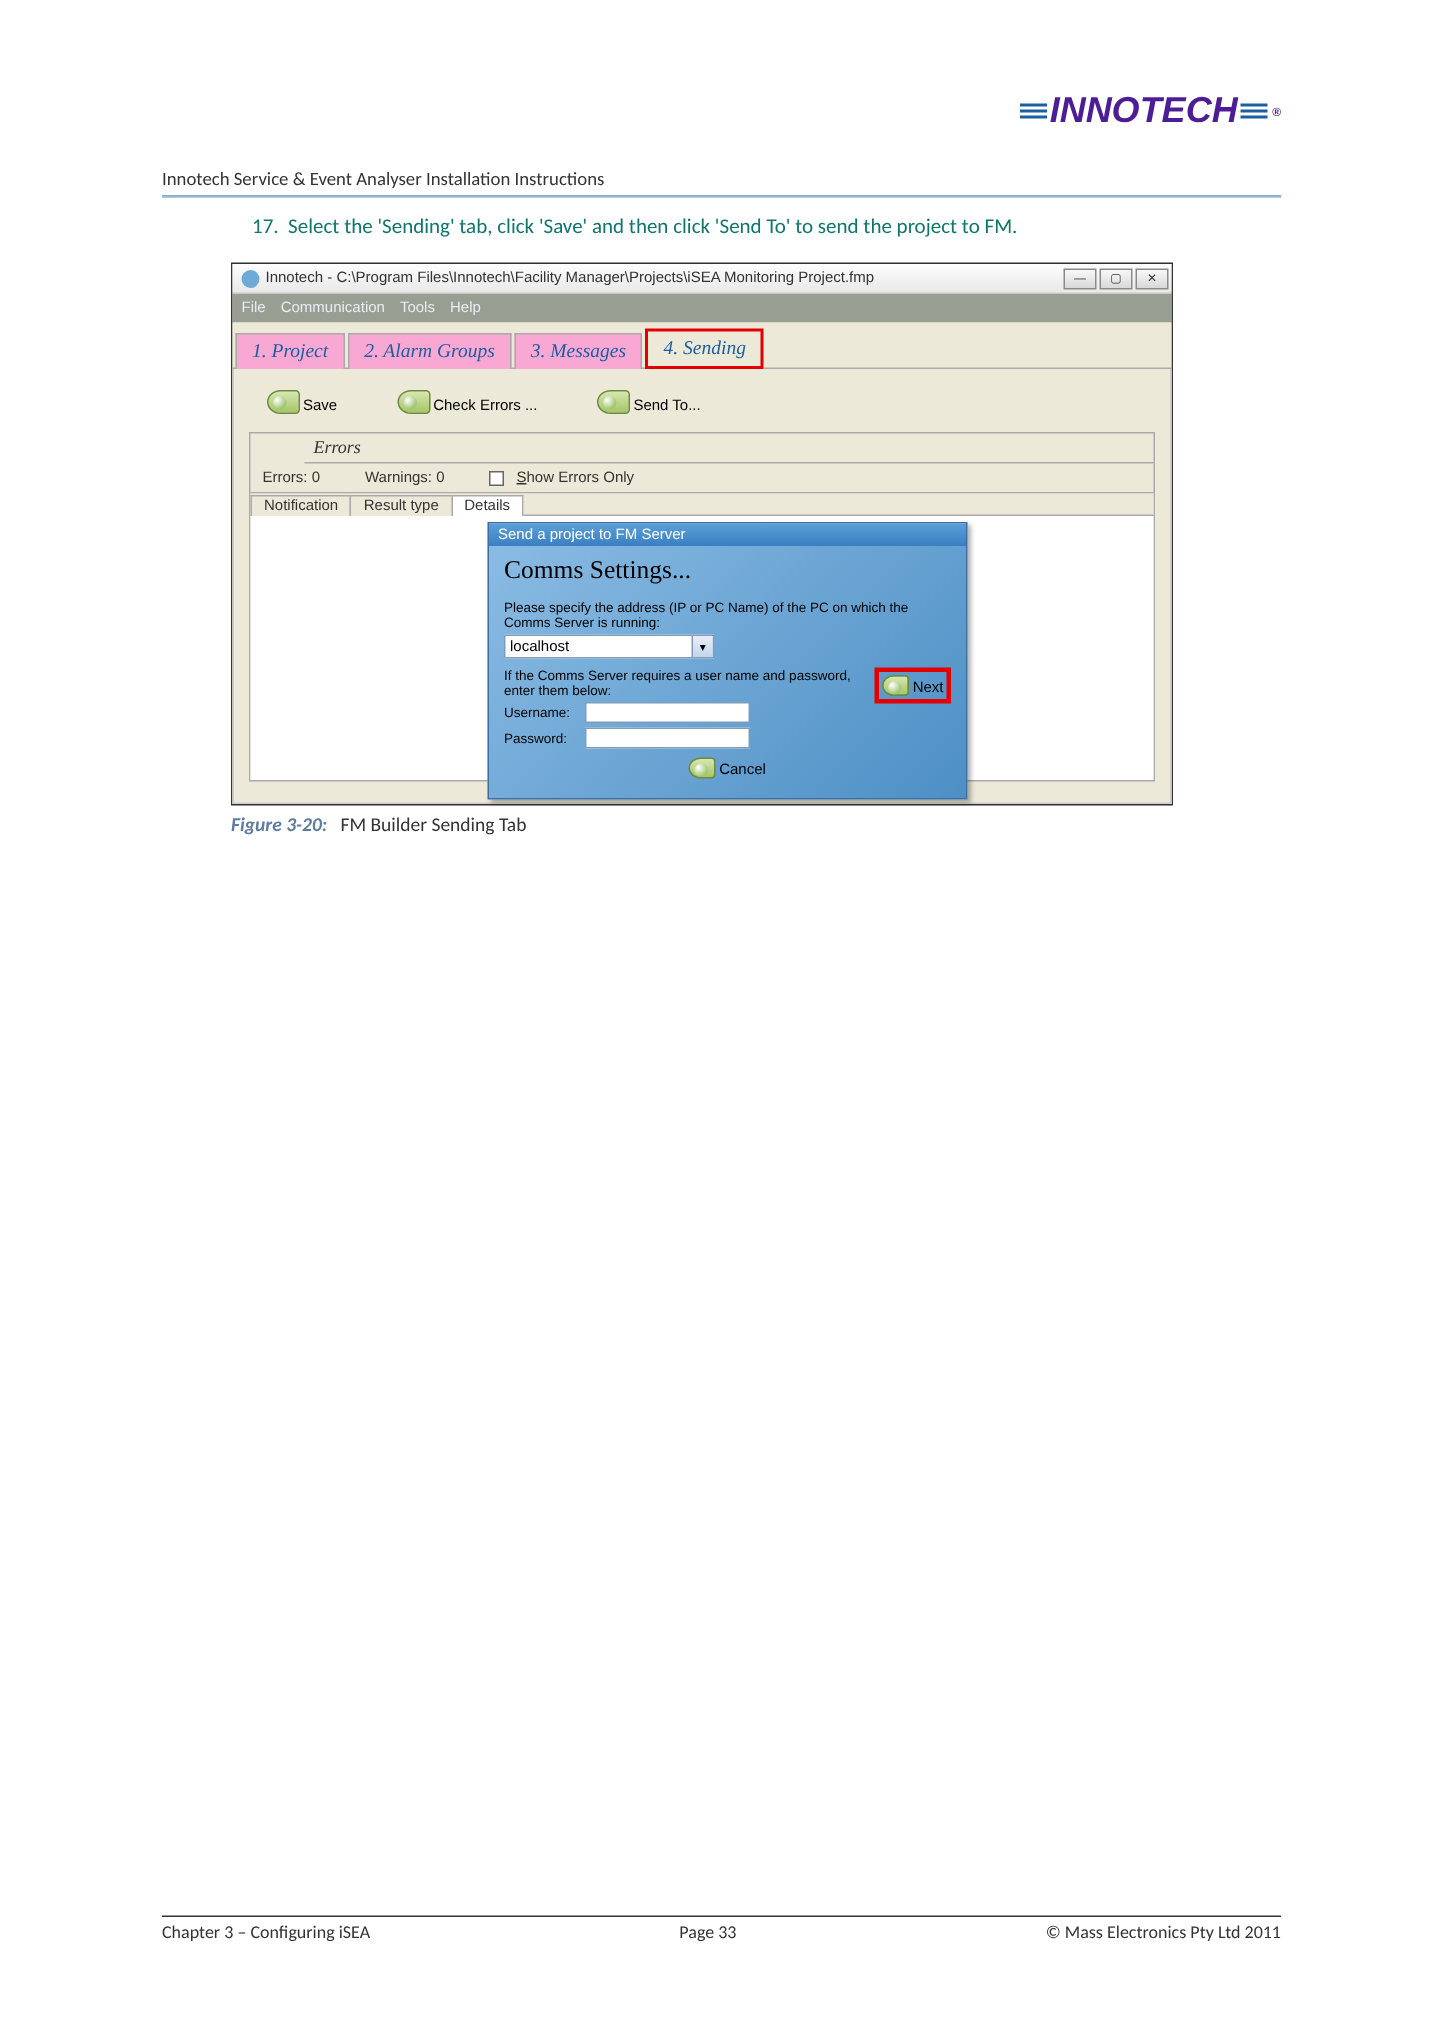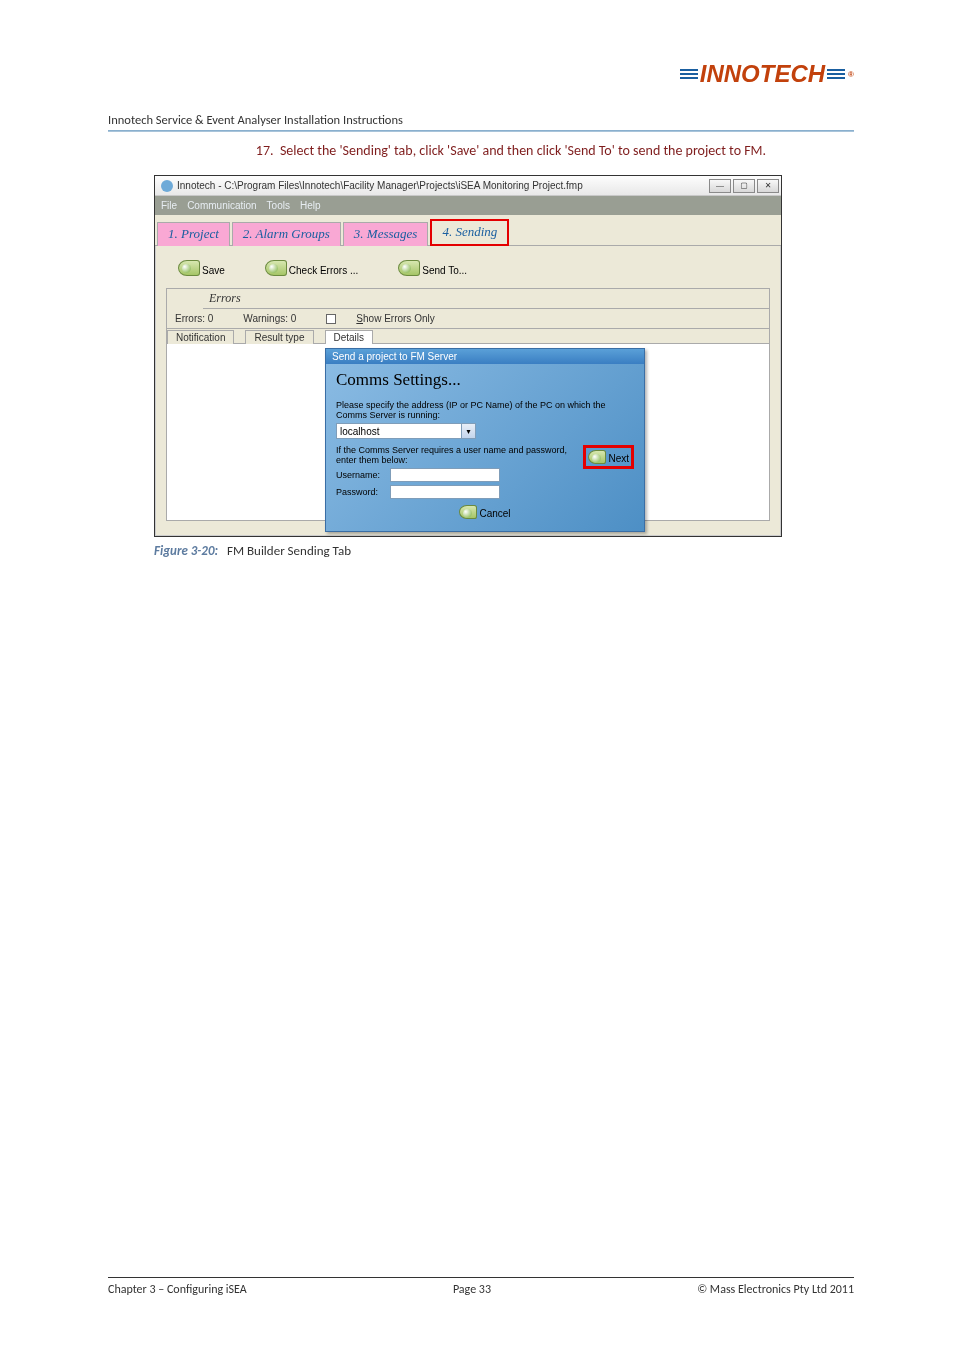--- a/index.html
+++ b/index.html
@@ -5,7 +5,7 @@
   * { box-sizing: border-box; margin: 0; padding: 0; }
   html, body { width: 954px; height: 1350px; font-family: Calibri, Arial, sans-serif; font-size: 14px; background: #fff; color: #333; }
   .page { position: relative; width: 954px; height: 1350px; padding: 50px 100px 40px 108px; }
-  .logo { position: absolute; top: 60px; right: 100px; display: flex; align-items: center; font-family: Arial, sans-serif; font-weight: bold; font-style: italic; font-size: 24px; color: #c2410c; }
+  .logo { position: absolute; top: 60px; right: 100px; display: flex; align-items: center; font-family: Arial, sans-serif; font-weight: bold; font-style: italic; font-size: 24px; color: #4c1d95; }
   .logo .bars { display: inline-flex; flex-direction: column; gap: 2px; margin: 0 2px; }
   .logo .bars span { width: 18px; height: 2px; background: #1a5fa0; }
   .logo .reg { font-size: 8px; font-style: normal; vertical-align: top; margin-left: 1px; }

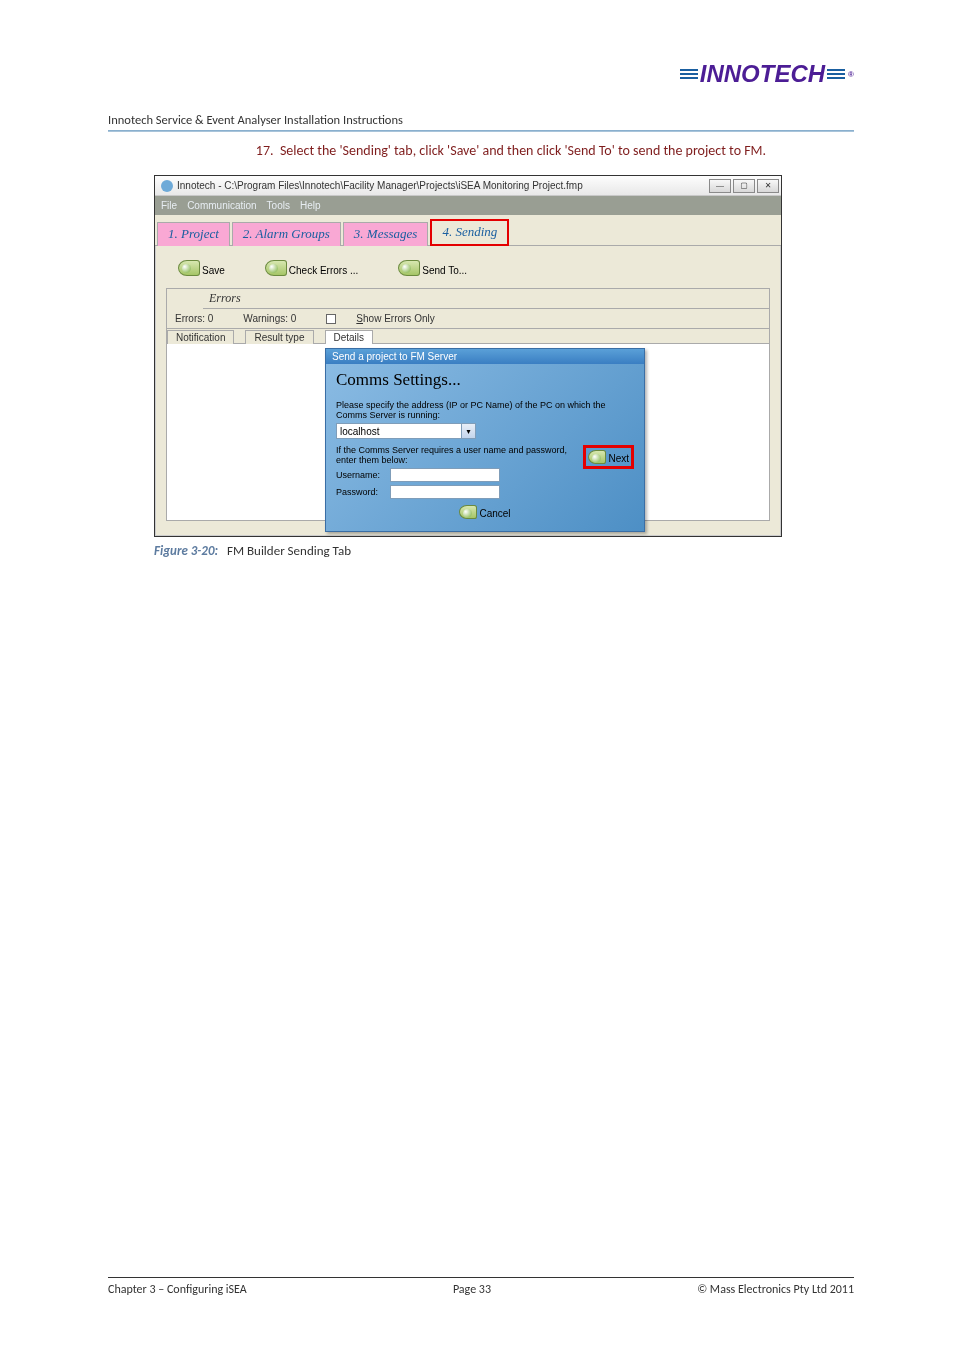--- a/index.html
+++ b/index.html
@@ -12,7 +12,7 @@
   .doc-title-area { margin-top: 62px; }
   .doc-title { font-size: 12.5px; color: #333; }
   .hr-blue { height: 2px; border: none; background: linear-gradient(#7aa5c8, #b8cee0); margin-top: 3px; }
-  .step-para { margin: 10px 0 16px 60px; font-size: 14px; color: #7f1d1d; text-align: center; }
+  .step-para { margin: 10px 0 16px 60px; font-size: 14px; color: #0f766e; }
   .figure-box { margin-left: 46px; }
   .screenshot { width: 628px; border: 1px solid #333; background: #ece9d8; font-family: Tahoma, Arial, sans-serif; font-size: 10px; }
   .titlebar { height: 20px; background: linear-gradient(#fdfdfd, #e8e8e8); border-bottom: 1px solid #c8c8c8; display: flex; align-items: center; padding: 0 2px 0 6px; }

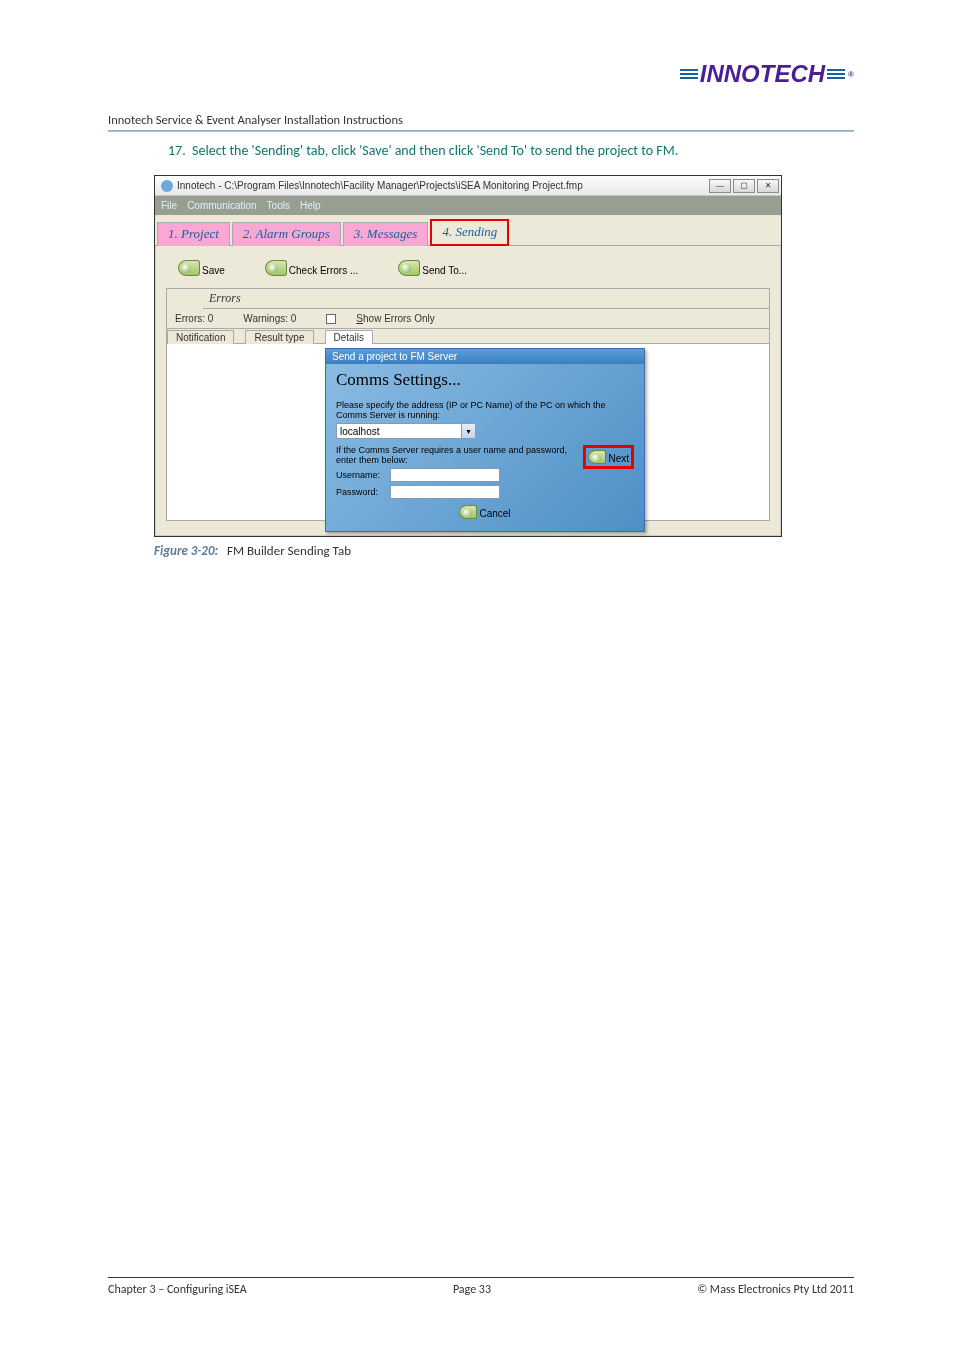--- a/index.html
+++ b/index.html
@@ -33,7 +33,7 @@
   .errors-frame { border: 1px solid #aaa; background: #ece9d8; }
   .errors-header { padding: 2px 6px; font-family: Georgia, serif; font-style: italic; font-size: 12px; border-bottom: 1px solid #aaa; margin-left: 36px; }
   .errors-info { display: flex; gap: 30px; align-items: center; padding: 4px 8px; font-size: 10px; color: #333; border-bottom: 1px solid #aaa; }
-  .errors-info .check { display: inline-flex; align-items: center; gap: 20px; }
+  .errors-info .check { display: inline-flex; align-items: center; gap: 8px; }
   .errors-info .check .box { width: 10px; height: 10px; border: 1px solid #666; background: #fff; display:inline-block; }
   .errors-info .u { text-decoration: underline; }
   .sub-tabs { display: flex; background: #ece9d8; border-bottom: 1px solid #aaa; gap: 12px; }

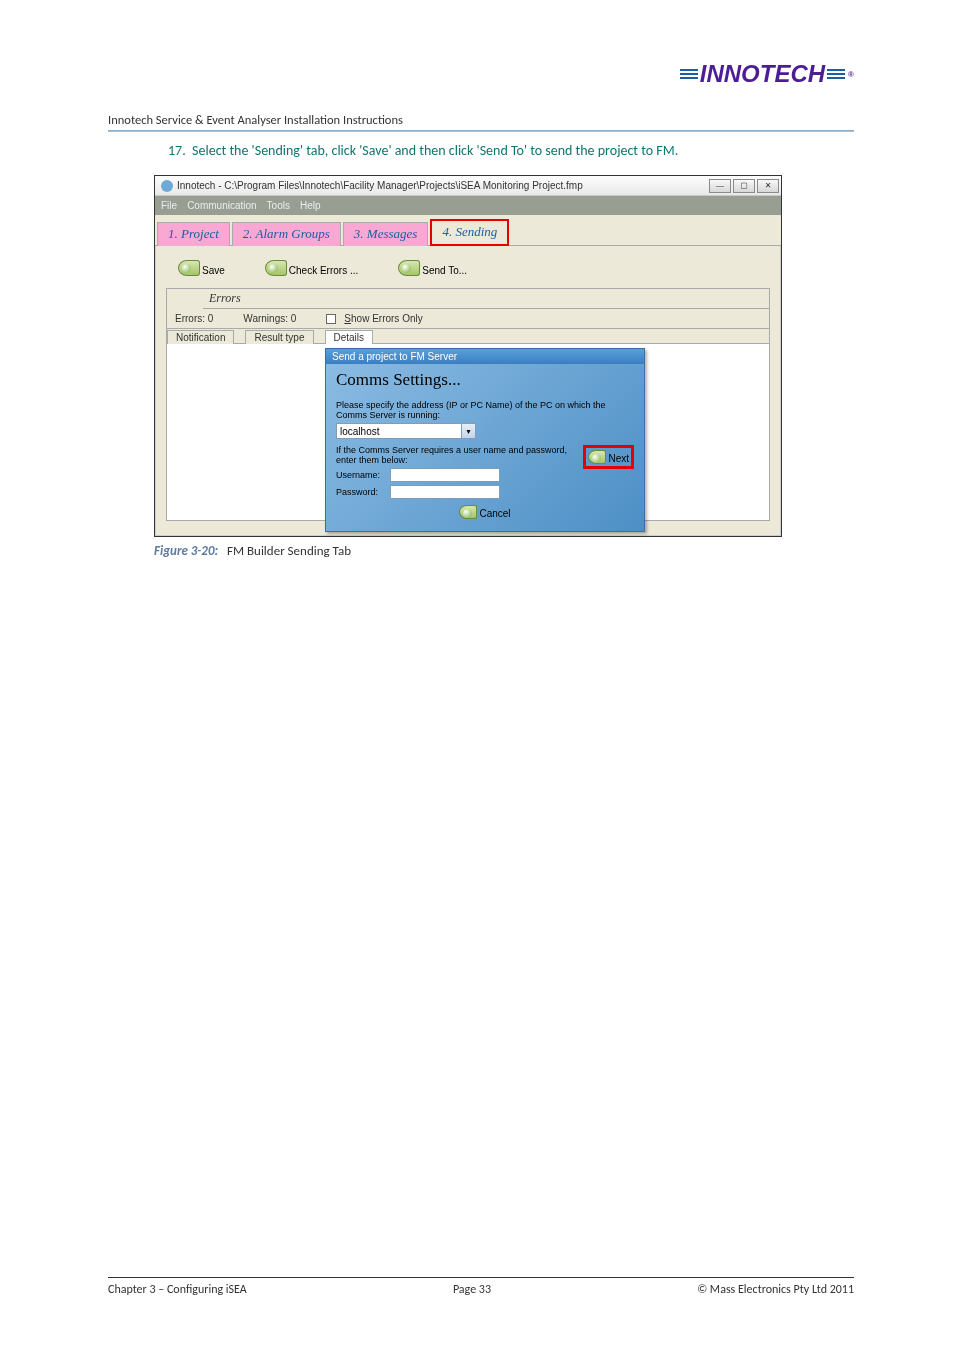--- a/index.html
+++ b/index.html
@@ -36,7 +36,7 @@
   .errors-info .check { display: inline-flex; align-items: center; gap: 8px; }
   .errors-info .check .box { width: 10px; height: 10px; border: 1px solid #666; background: #fff; display:inline-block; }
   .errors-info .u { text-decoration: underline; }
-  .sub-tabs { display: flex; background: #ece9d8; border-bottom: 1px solid #aaa; gap: 12px; }
+  .sub-tabs { display: flex; background: #ece9d8; border-bottom: 1px solid #aaa; }
   .sub-tab { padding: 1px 8px; font-size: 10px; border: 1px solid #aaa; border-bottom: none; background: #ece9d8; margin-right: -1px; position: relative; top: 1px; }
   .sub-tab.active { background: #fff; }
   .content-area { position: relative; height: 176px; background: #fff; }

